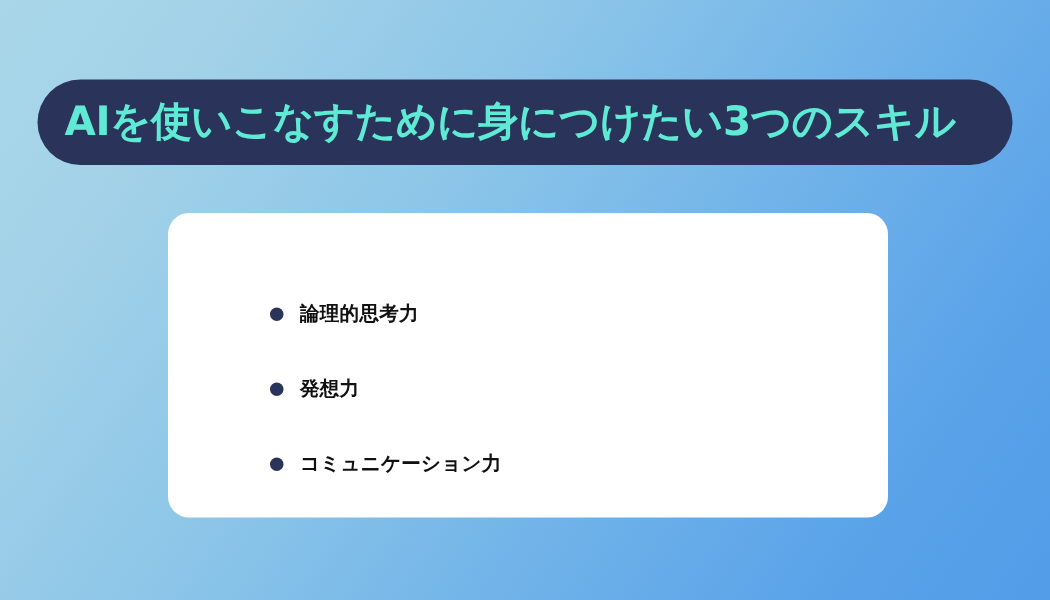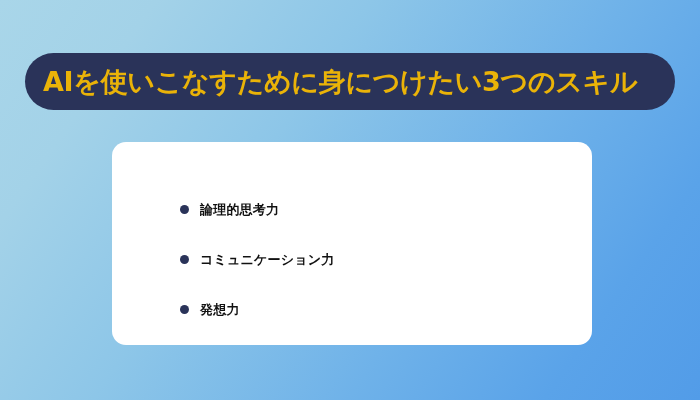--- a/index.html
+++ b/index.html
@@ -42,7 +42,7 @@
     padding: 0 18px;
   }
   #title-text {
-    color: #eab308;
+    color: #5eead4;
     font-size: 27px;
     font-weight: bold;
     letter-spacing: -0.3px;

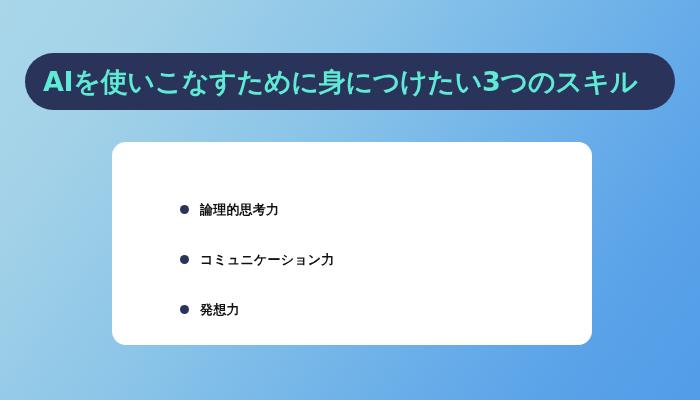--- a/index.html
+++ b/index.html
@@ -110,12 +110,12 @@
 
       <li class="skill-item">
         <span class="bullet-dot"></span>
-        <span class="skill-label">コミュニケーション力</span>
+        <span class="skill-label">発想力</span>
       </li>
 
       <li class="skill-item">
         <span class="bullet-dot"></span>
-        <span class="skill-label">発想力</span>
+        <span class="skill-label">コミュニケーション力</span>
       </li>
 
     </ul>

